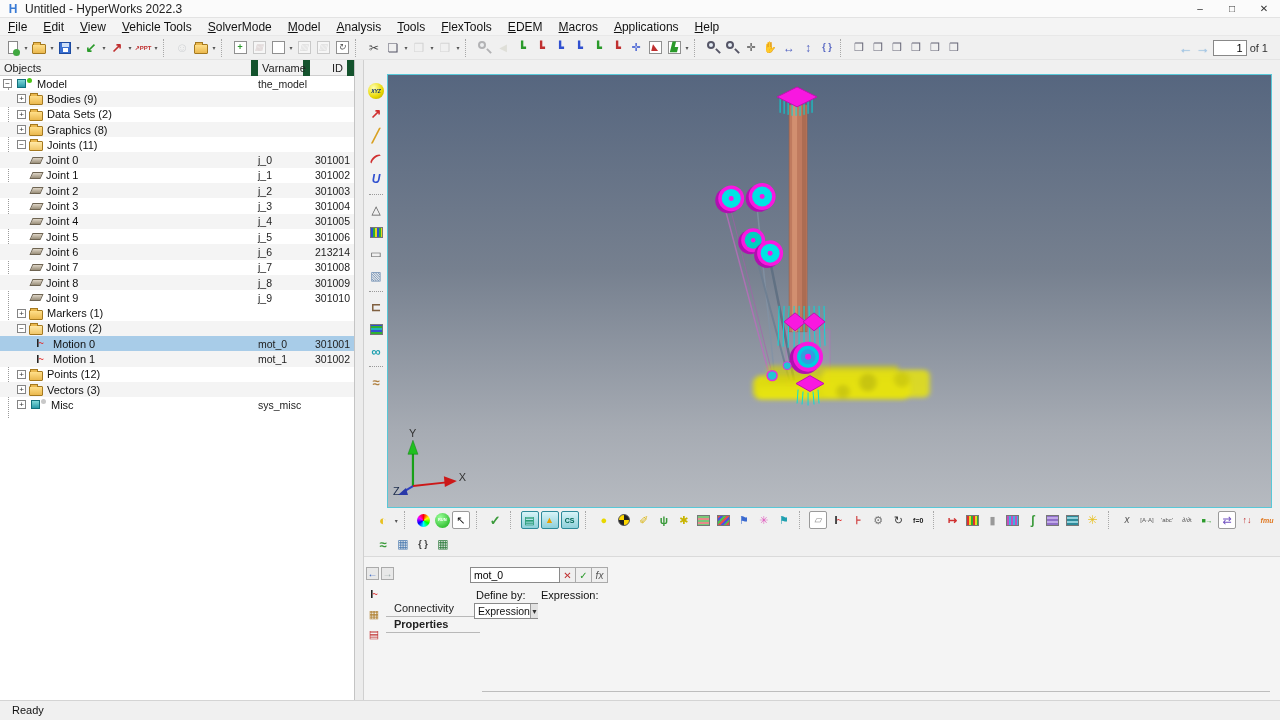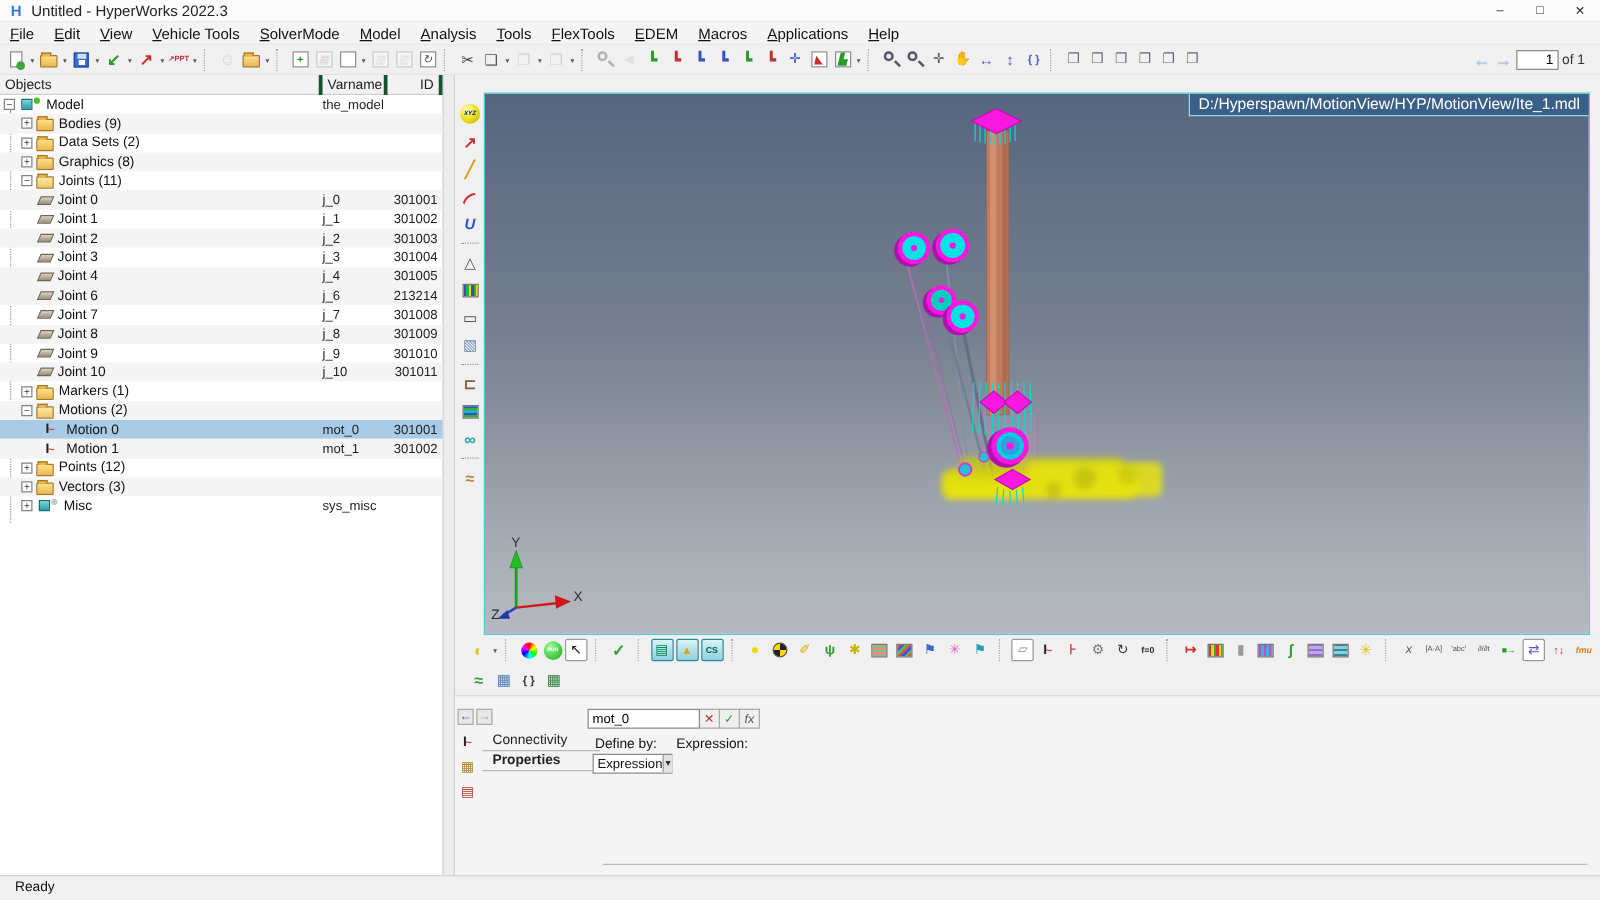--- a/index.html
+++ b/index.html
@@ -52,7 +52,7 @@
   .ptab.active{background:#fff;position:relative;top:1px;padding-bottom:2px}
   .ptab .tclose{font-size:9px;color:#555;margin-left:4px}
   #theader{height:16px;display:flex;align-items:center;font-size:11px;background:#f2f2f2;border-bottom:1px solid #cfcfcf;color:#222}
-  #theader .hc{padding:0 4px;height:16px;display:flex;align-items:center;border-right:3px solid #14532d}
+  #theader .hc{padding:0 4px;height:16px;display:flex;align-items:center;border-right:7px solid #14532d}
   .hc.c-label{flex:1}
   .hc.c-var{width:52px}
   .hc.c-id{width:44px;justify-content:flex-end;border-right:none}

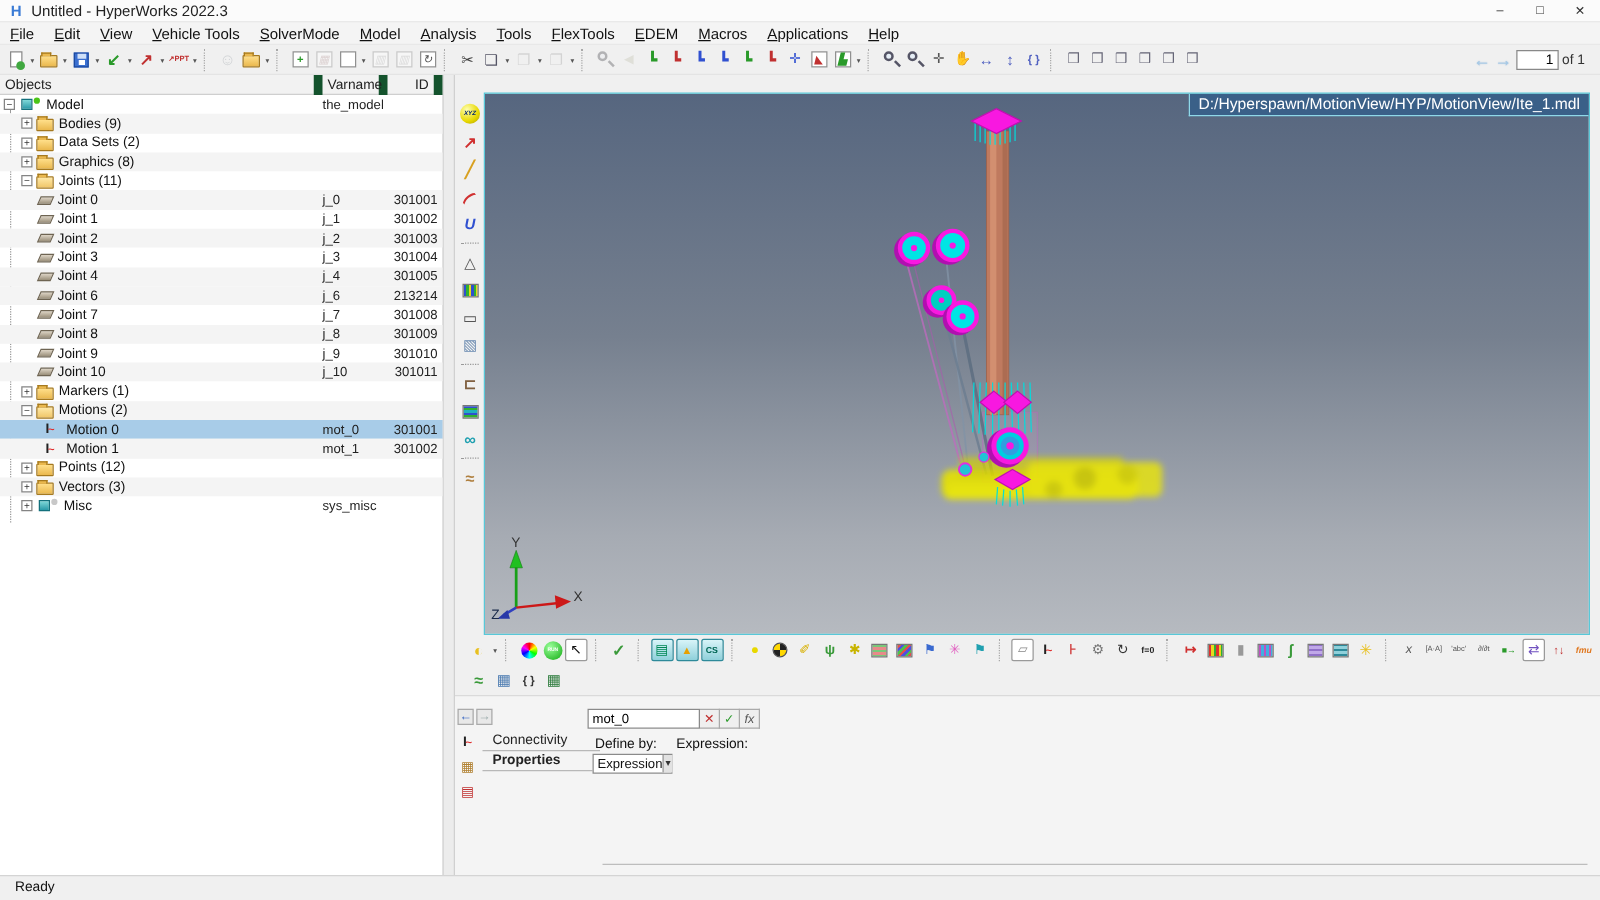--- a/index.html
+++ b/index.html
@@ -631,7 +631,6 @@
           <text x="392" y="496" fill="#1a2a4a">Z</text>
         </g>
       </svg>
-      <div id="vp-path">D:/Hyperspawn/MotionView/HYP/MotionView/Ite_1.mdl</div>
     </div>
 
     <div id="btoolbar1">

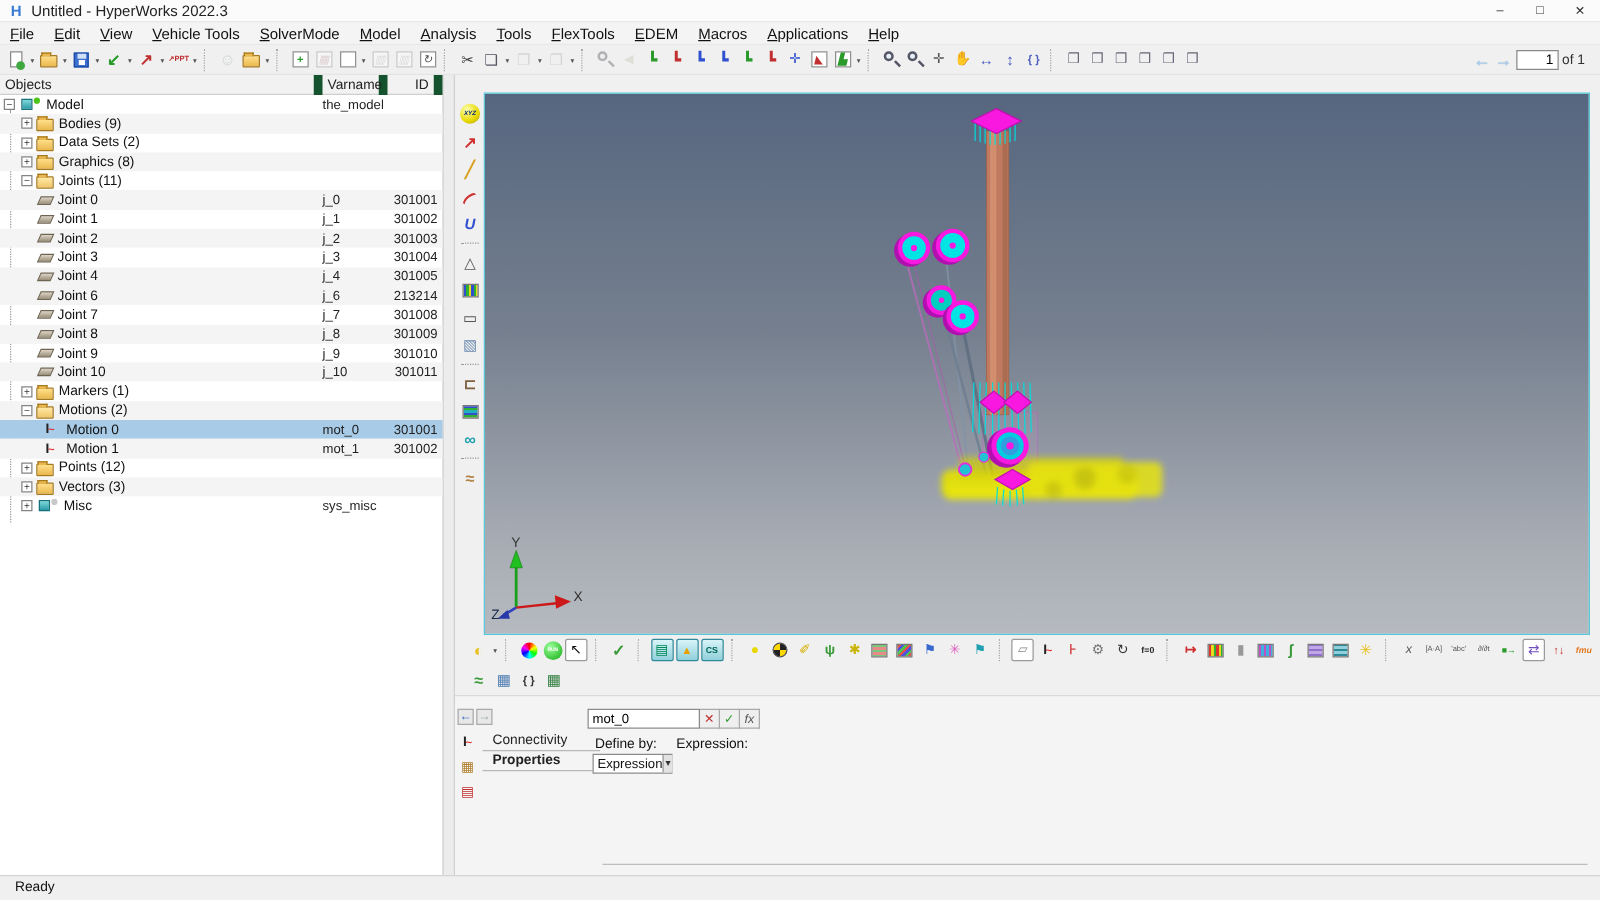--- a/index.html
+++ b/index.html
@@ -359,6 +359,15 @@
           <span class="tvar">j_4</span>
           <span class="tid">301005</span>
         </div>
+        <div class="trow">
+          <span style="width: 31px; flex: 0 0 auto;"></span>
+          <span class="tico">
+            <i class="jico"></i>
+          </span>
+          <span class="tlabel">Joint 5</span>
+          <span class="tvar">j_5</span>
+          <span class="tid">301006</span>
+        </div>
         <div class="trow zeb">
           <span style="width: 31px; flex: 0 0 auto;"></span>
           <span class="tico">

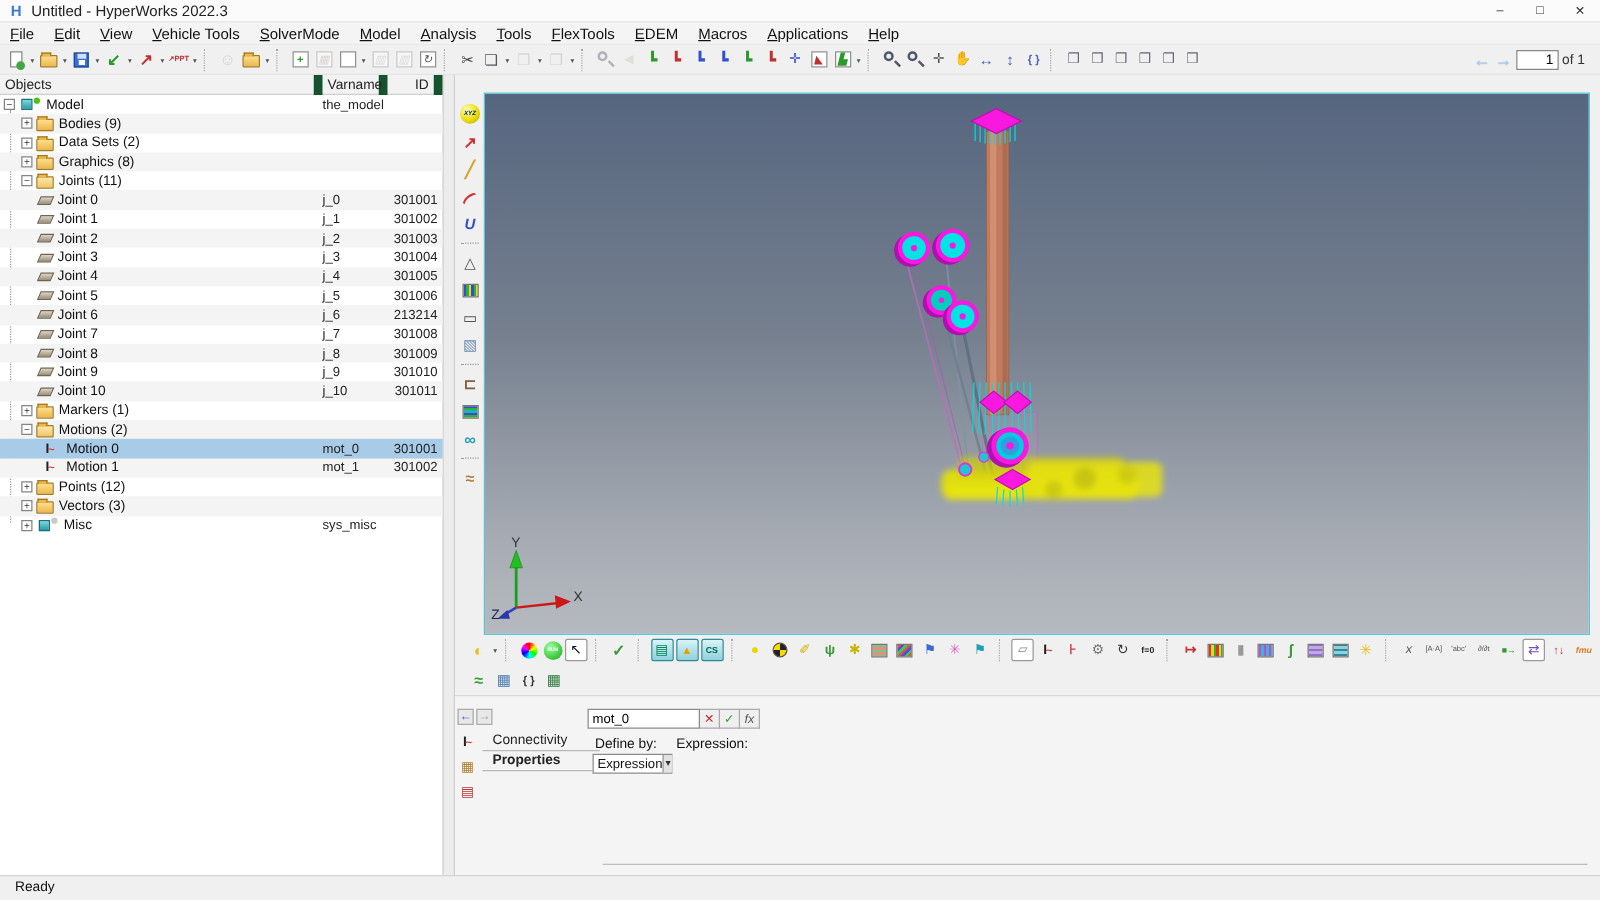--- a/index.html
+++ b/index.html
@@ -404,15 +404,6 @@
           <span class="tvar">j_9</span>
           <span class="tid">301010</span>
         </div>
-        <div class="trow zeb">
-          <span style="width: 31px; flex: 0 0 auto;"></span>
-          <span class="tico">
-            <i class="jico"></i>
-          </span>
-          <span class="tlabel">Joint 10</span>
-          <span class="tvar">j_10</span>
-          <span class="tid">301011</span>
-        </div>
         <div class="trow">
           <span style="width: 17px; flex: 0 0 auto;"></span>
           <span class="exp">+</span>

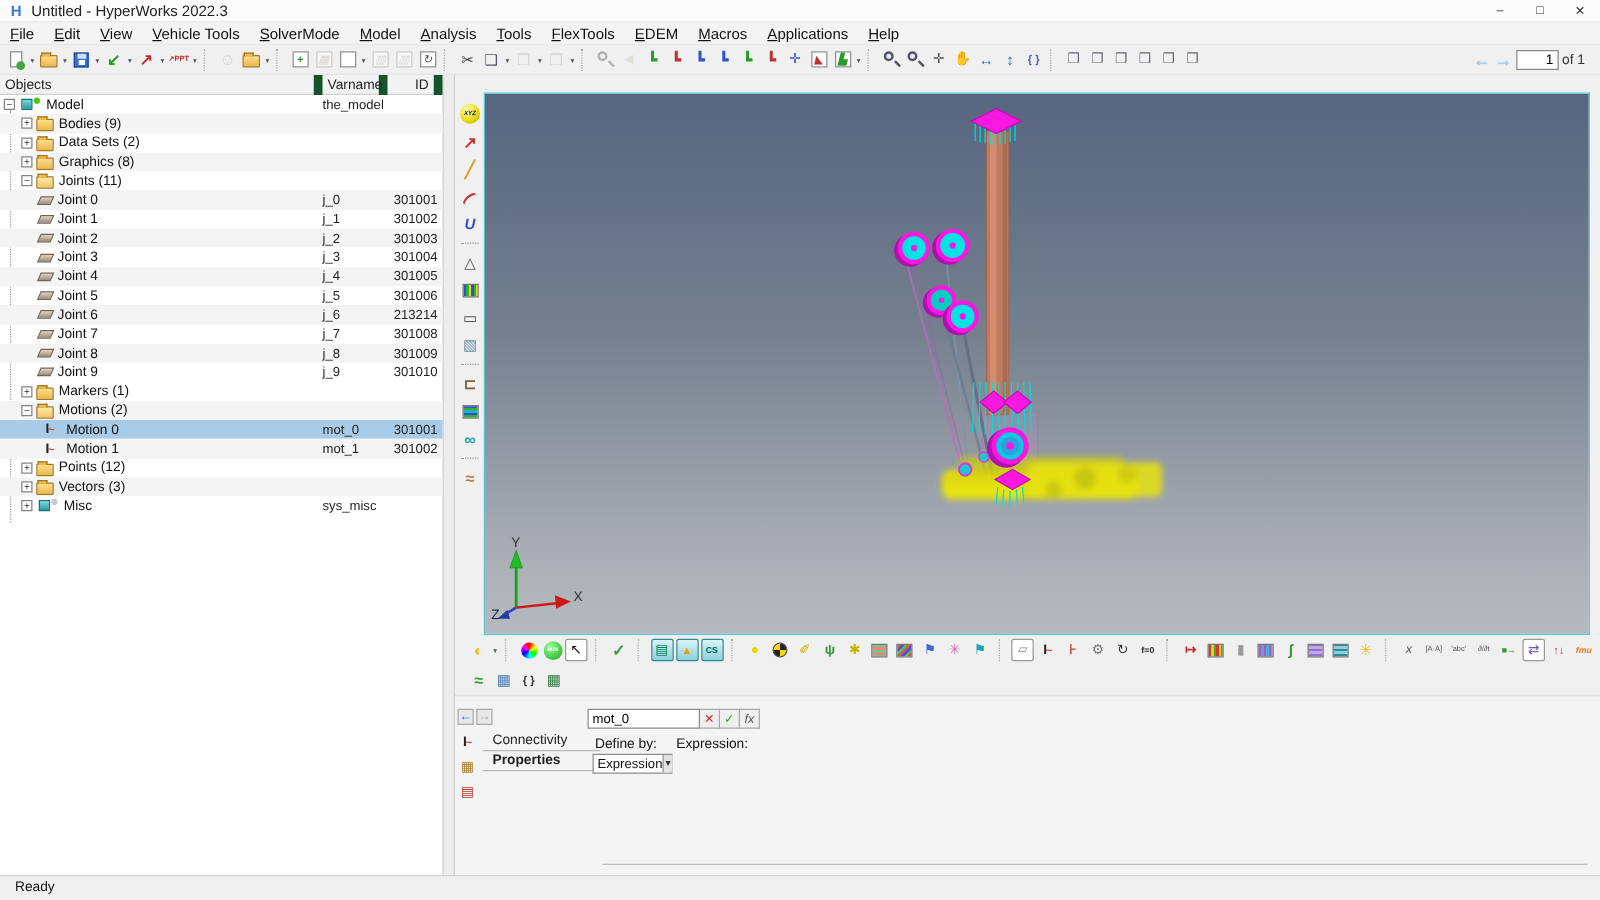--- a/index.html
+++ b/index.html
@@ -89,7 +89,7 @@
   #pname{width:90px;border:1px solid #8a8a8a;background:#fff;font-size:10.5px;padding:0 3px;font-family:"Liberation Sans",sans-serif}
   .pnbtn{width:16px;border:1px solid #aaa;border-left:none;background:#efefef;display:flex;align-items:center;justify-content:center;font-size:10px}
   #side-icons{position:absolute;left:1px;top:28px;display:flex;flex-direction:column;gap:2px;align-items:center;width:18px}
-  #ptabs2{position:absolute;left:22px;top:28px;width:94px;font-size:11px}
+  #ptabs2{position:absolute;left:22px;top:44px;width:94px;font-size:11px}
   .p2tab{padding:1px 8px 2px;border-bottom:1px solid #b8b8b8;color:#222}
   .p2tab.active{font-weight:bold}
   #lbl-defineby{position:absolute;left:112px;top:32px;font-size:11px;color:#111}

